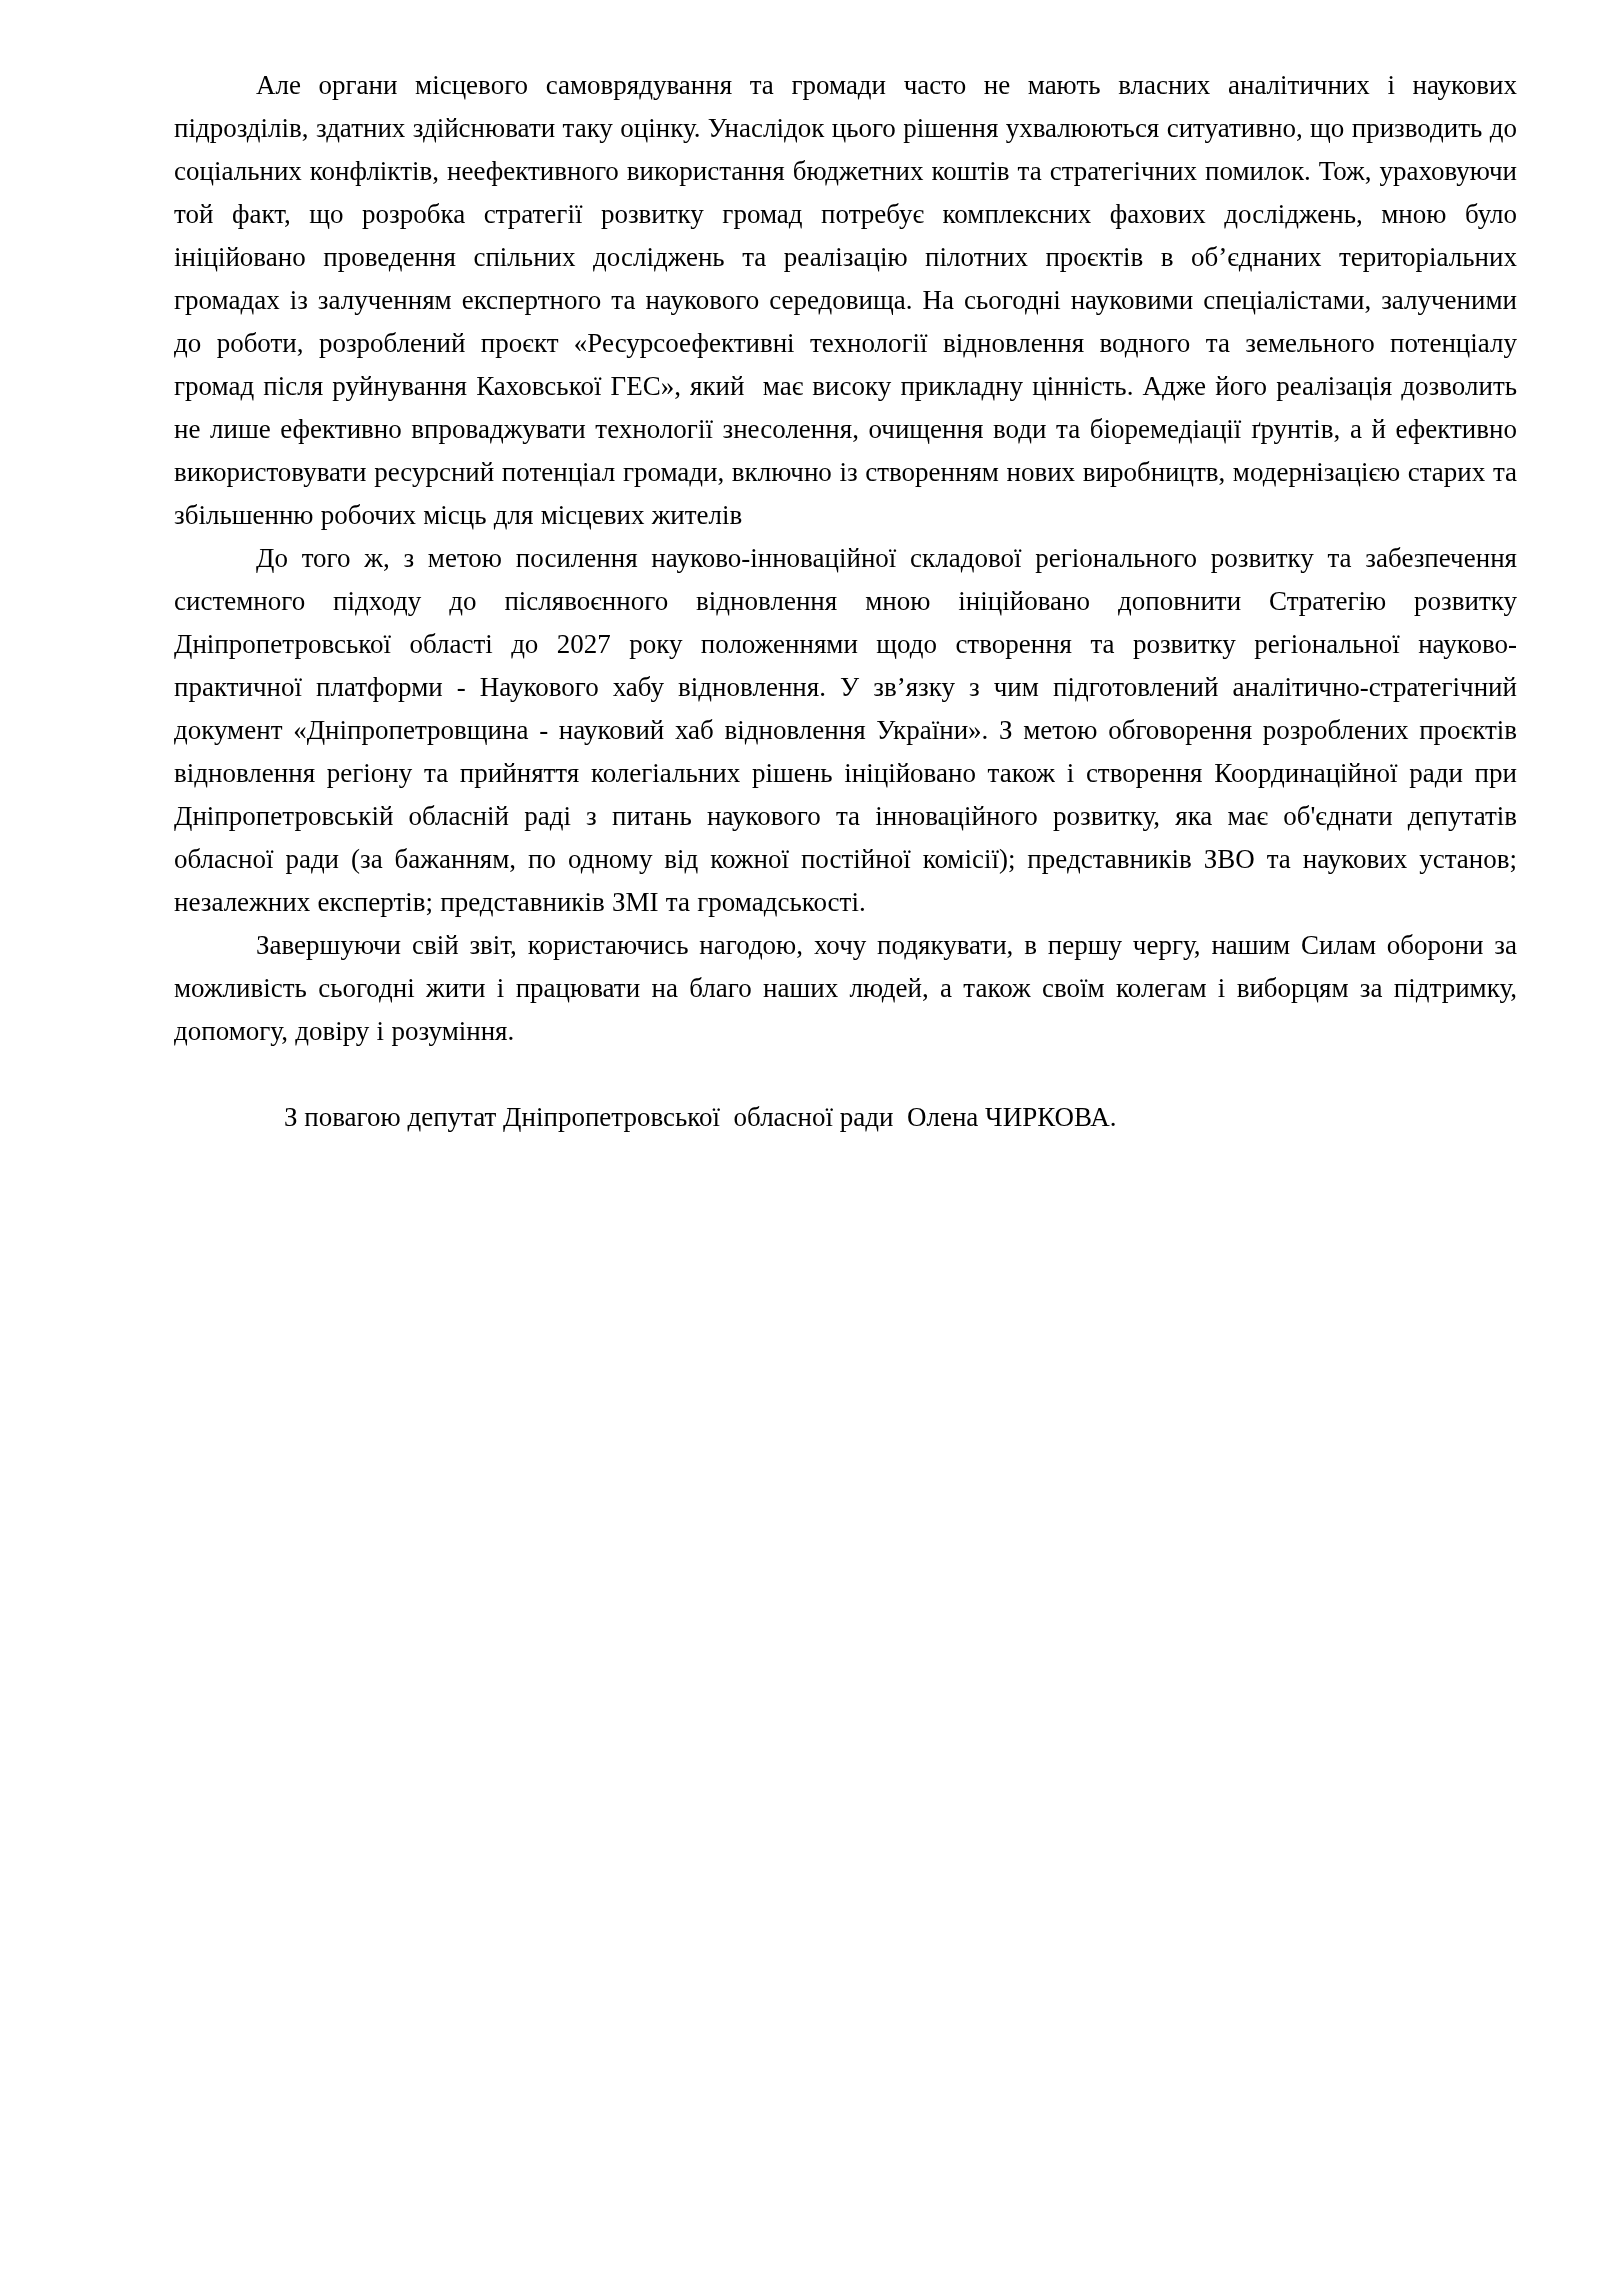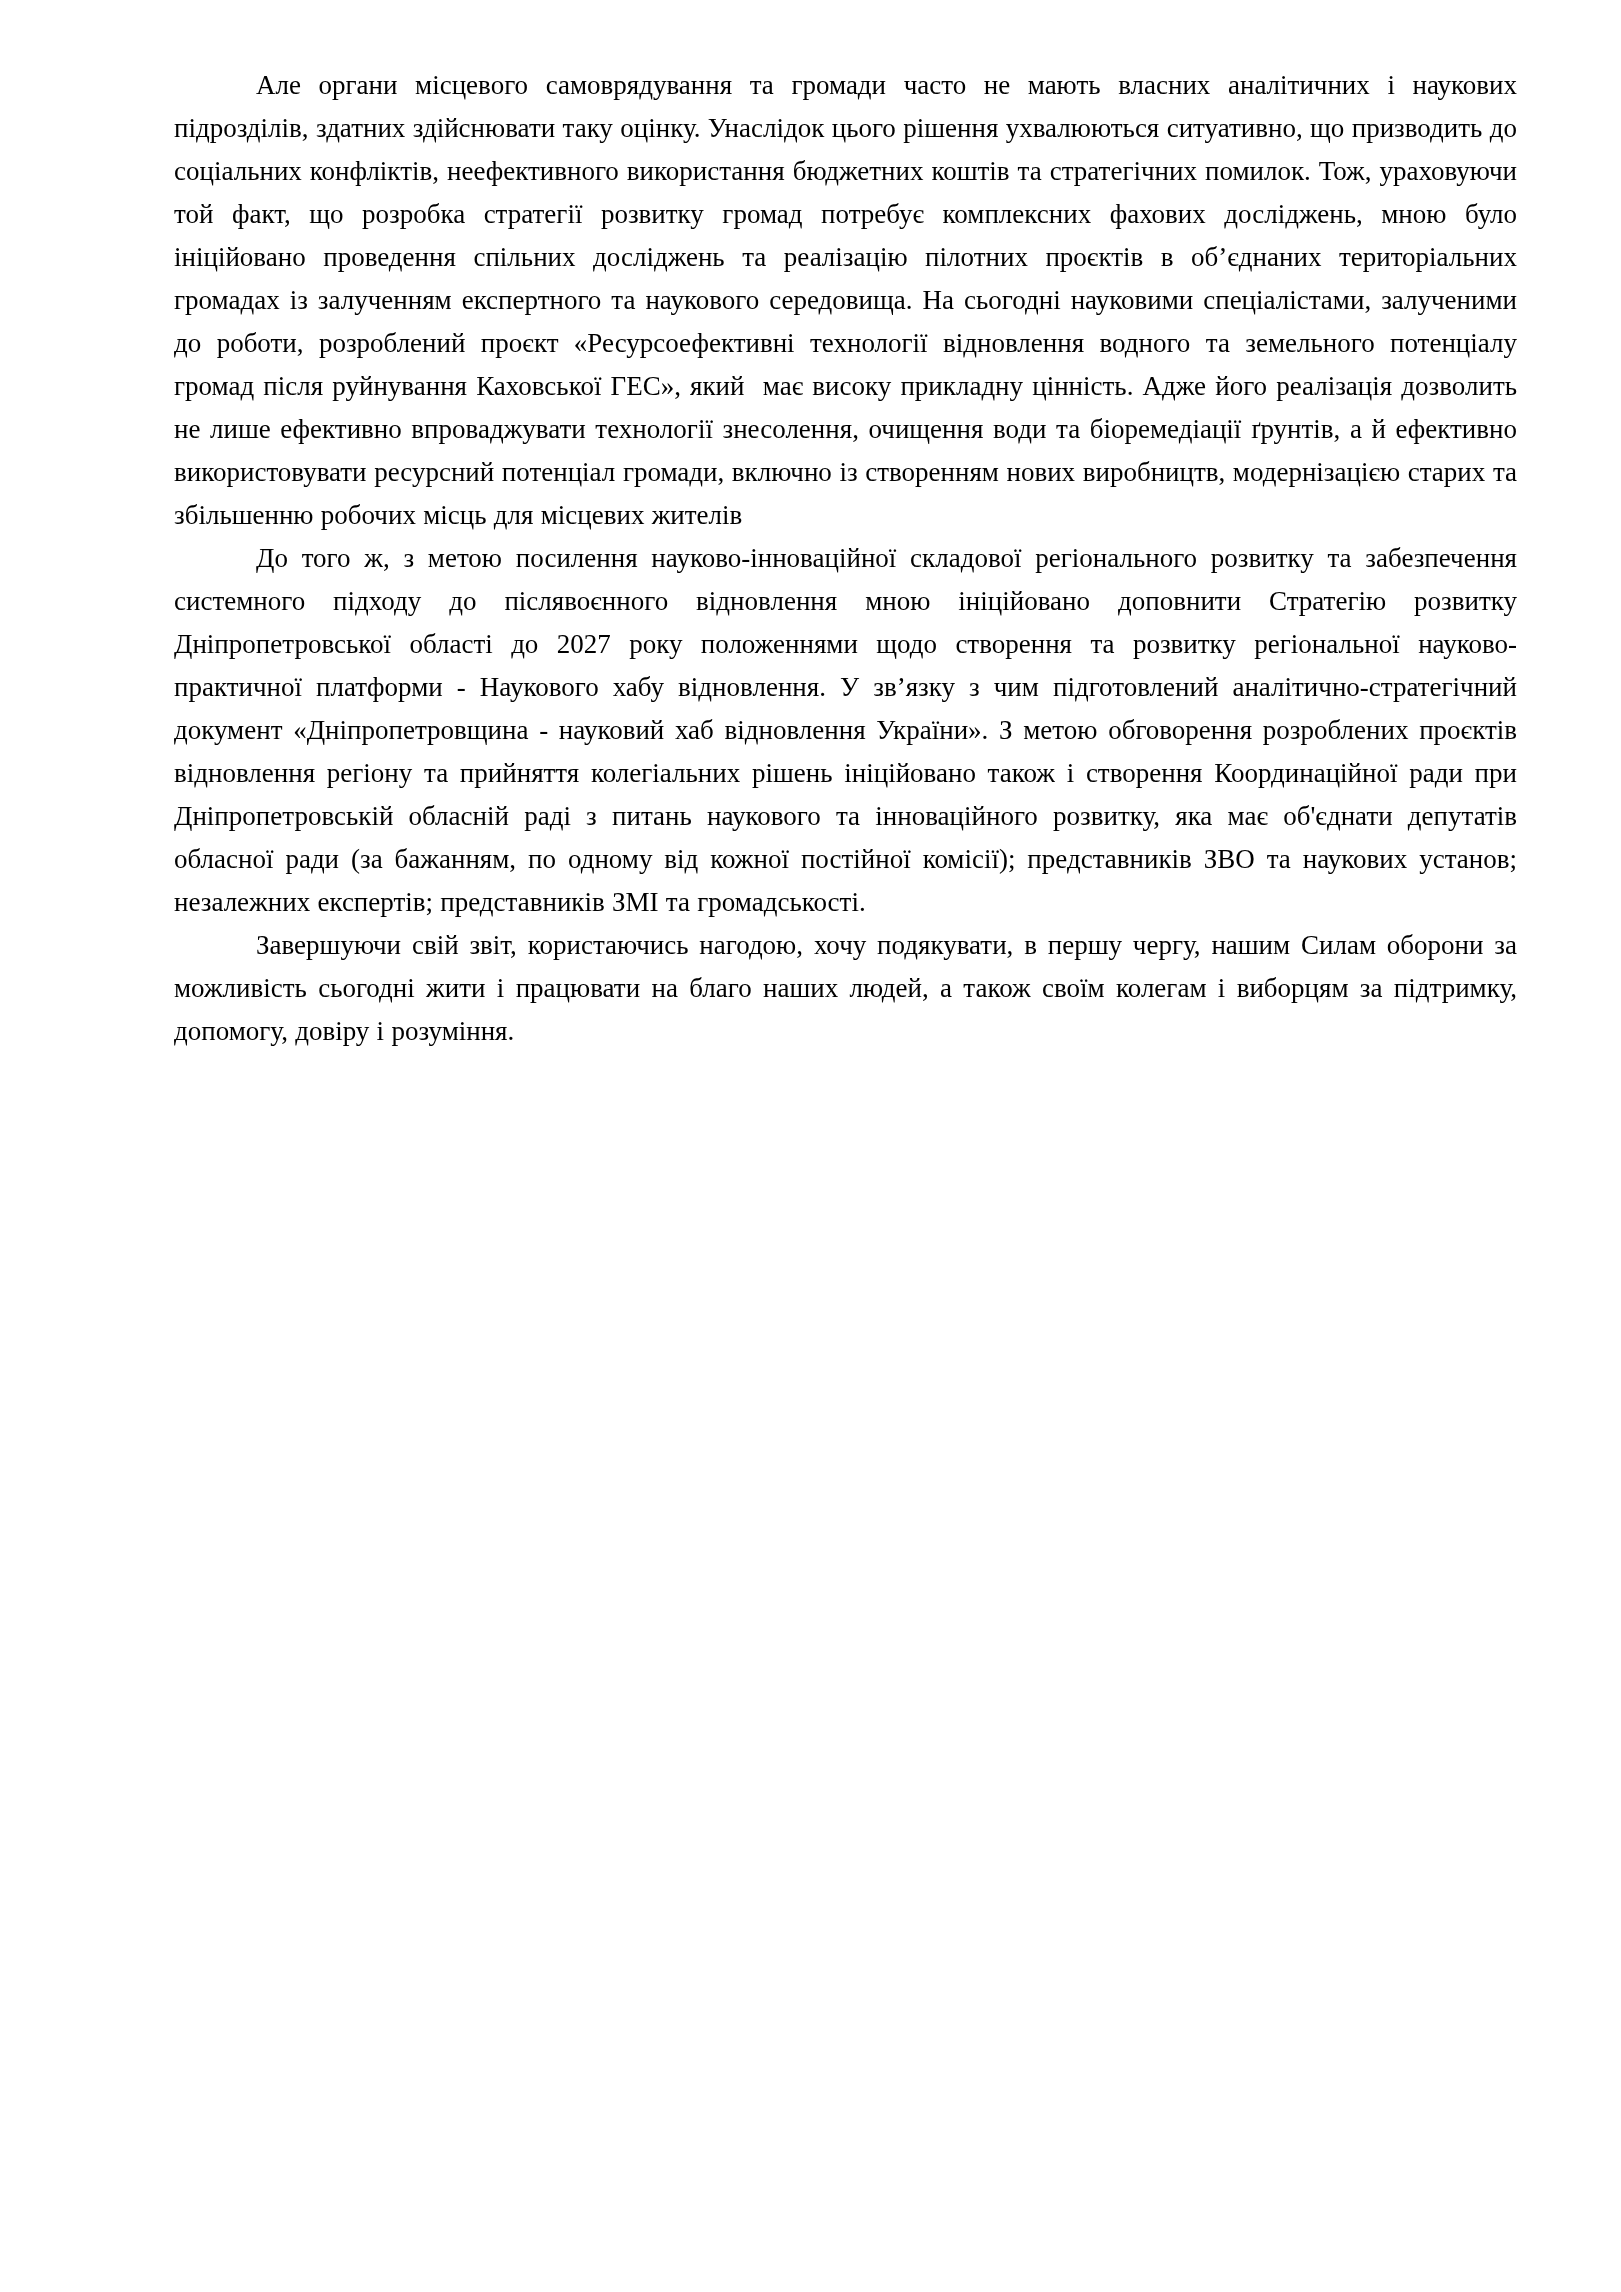--- a/index.html
+++ b/index.html
@@ -61,6 +61,7 @@
 
     <div class="spacer-line"></div>
 
+    <p class="signature">З повагою депутат Дніпропетровської  обласної ради  Олена ЧИРКОВА.</p>
 
   </div>
 </div>

